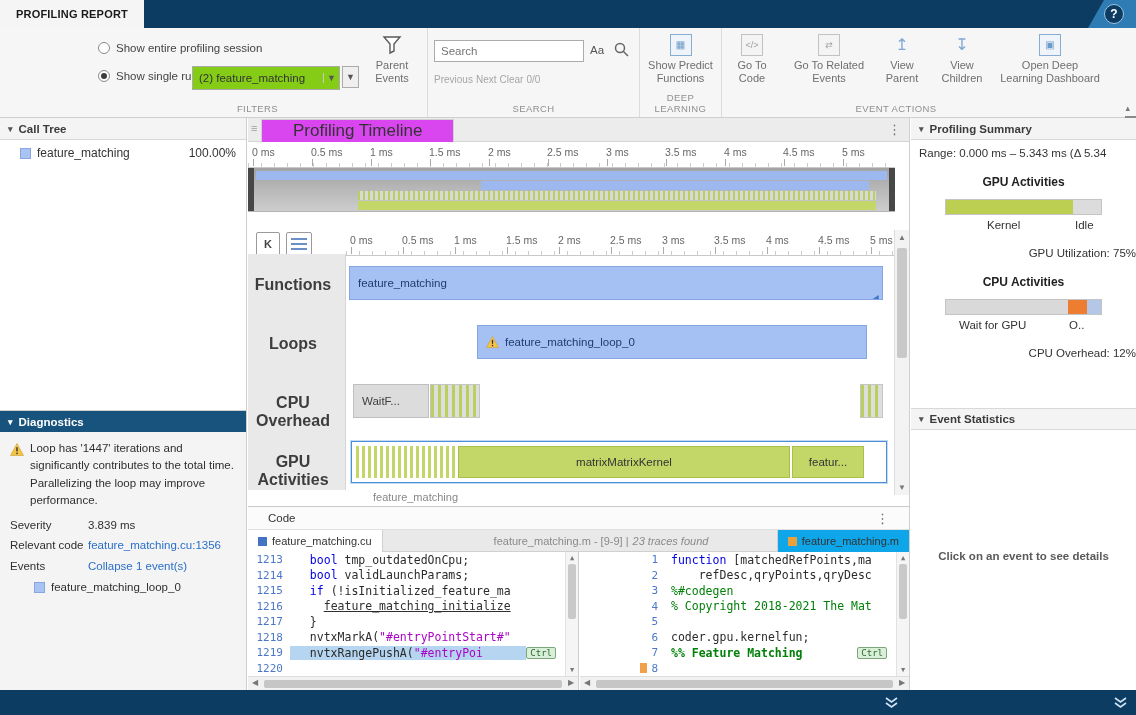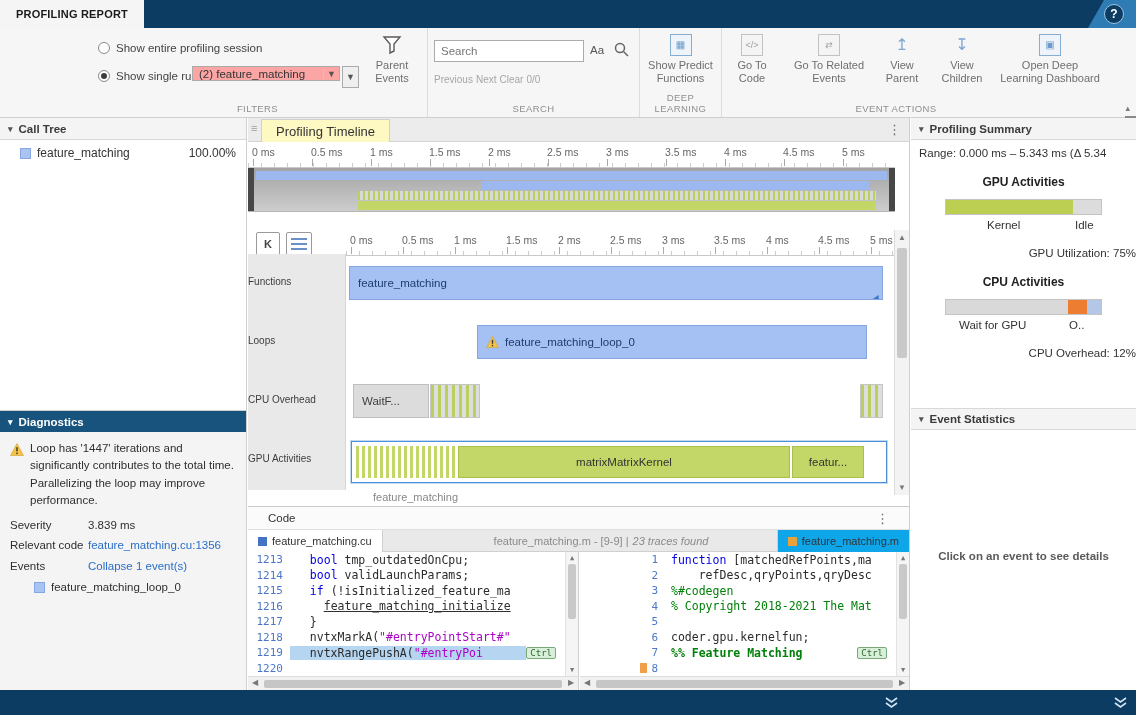--- a/index.html
+++ b/index.html
@@ -22,7 +22,7 @@
 .radio-row{position:absolute;display:flex;align-items:flex-end;gap:6px;font-size:11.5px;color:#444;cursor:pointer}
 .radio{width:12px;height:12px;border:1px solid #8a8a8a;border-radius:50%;background:#fff;position:relative;flex:none}
 .radio.sel::after{content:"";position:absolute;inset:2px;background:#3c3c3c;border-radius:50%}
-.combo{position:absolute;left:104px;top:38px;width:148px;height:15px;background:#fca5a5;border:1px solid #ababab;font-size:11.5px;display:flex;align-items:center;cursor:pointer}
+.combo{position:absolute;left:104px;top:38px;width:148px;height:24px;background:#84cc16;border:1px solid #ababab;font-size:11.5px;display:flex;align-items:center;cursor:pointer}
 .combo .val{flex:1;padding:0 6px;white-space:nowrap;overflow:hidden}
 .combo .arr{width:16px;border-left:1px solid #c9c9c9;text-align:center;color:#555;font-size:9px}
 .mini-drop{position:absolute;left:254px;top:38px;width:17px;height:22px;border:1px solid #ababab;background:#efefef;color:#555;font-size:9px;display:flex;align-items:center;justify-content:center;cursor:pointer}

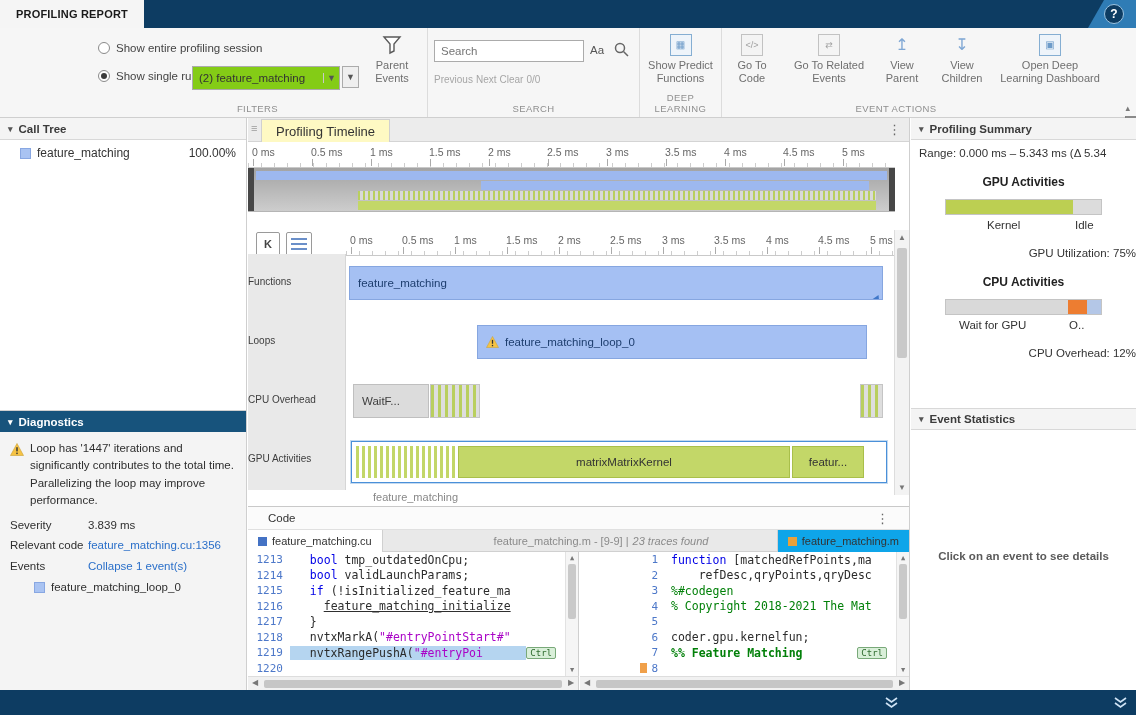--- a/index.html
+++ b/index.html
@@ -63,7 +63,7 @@
 
 .doc-tabstrip{position:absolute;top:0;left:0;right:0;height:24px;background:#ececec;border-bottom:1px solid #d4d4d4}
 .grip{position:absolute;left:3px;top:4px;color:#9a9a9a;font-size:11px}
-.tl-tab{position:absolute;left:13px;top:1px;height:23px;background:#fef9c3;border:1px solid #d0d0d0;border-bottom:none;display:flex;align-items:center;padding:0 14px;font-size:13px;color:#333;cursor:pointer}
+.tl-tab{position:absolute;left:13px;top:1px;height:23px;background:#d946ef;border:1px solid #d0d0d0;border-bottom:none;display:flex;align-items:center;padding:0 31px;font-size:17px;color:#333;cursor:pointer}
 .kebab{position:absolute;right:8px;top:4px;color:#666;font-size:13px;cursor:pointer}
 
 

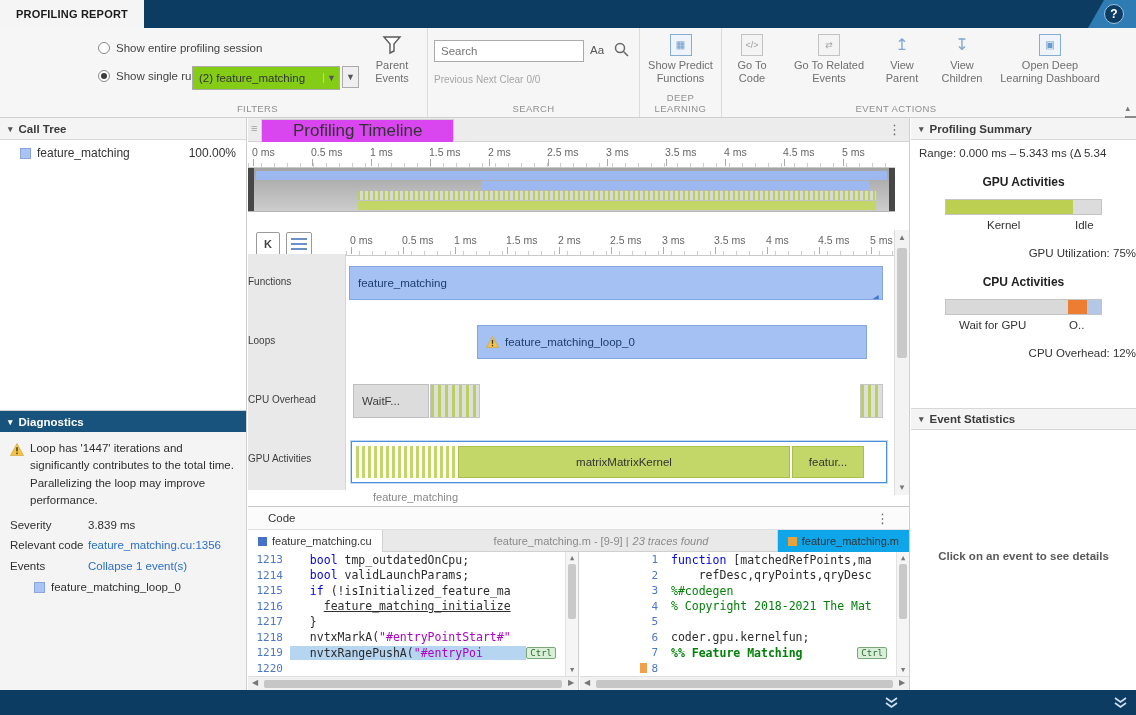--- a/index.html
+++ b/index.html
@@ -87,7 +87,7 @@
 .tl-rows{position:absolute;top:112px;left:0;right:15px;height:236px}
 .row-label-col{position:absolute;left:0;top:0;width:98px;height:100%;background:#e9e9e9;border-right:1px solid #d6d6d6}
 .tl-row{position:absolute;left:0;right:0;height:59px}
-.row-label{position:absolute;left:0;width:90px;text-align:left;top:22px;font-size:10px;font-weight:normal;color:#3d3d3d}
+.row-label{position:absolute;left:0;width:90px;text-align:center;top:22px;font-size:16px;font-weight:bold;color:#3d3d3d}
 .bars{position:absolute;left:98px;right:0;top:0;height:59px}
 .bar{position:absolute;height:34px;top:12px;border:1px solid;display:flex;align-items:center;padding:0 8px;font-size:11.5px;white-space:nowrap;overflow:hidden;cursor:pointer}
 .bar.blue{background:#a5c0f3;border-color:#86a6e0;color:#1d3d6e}

